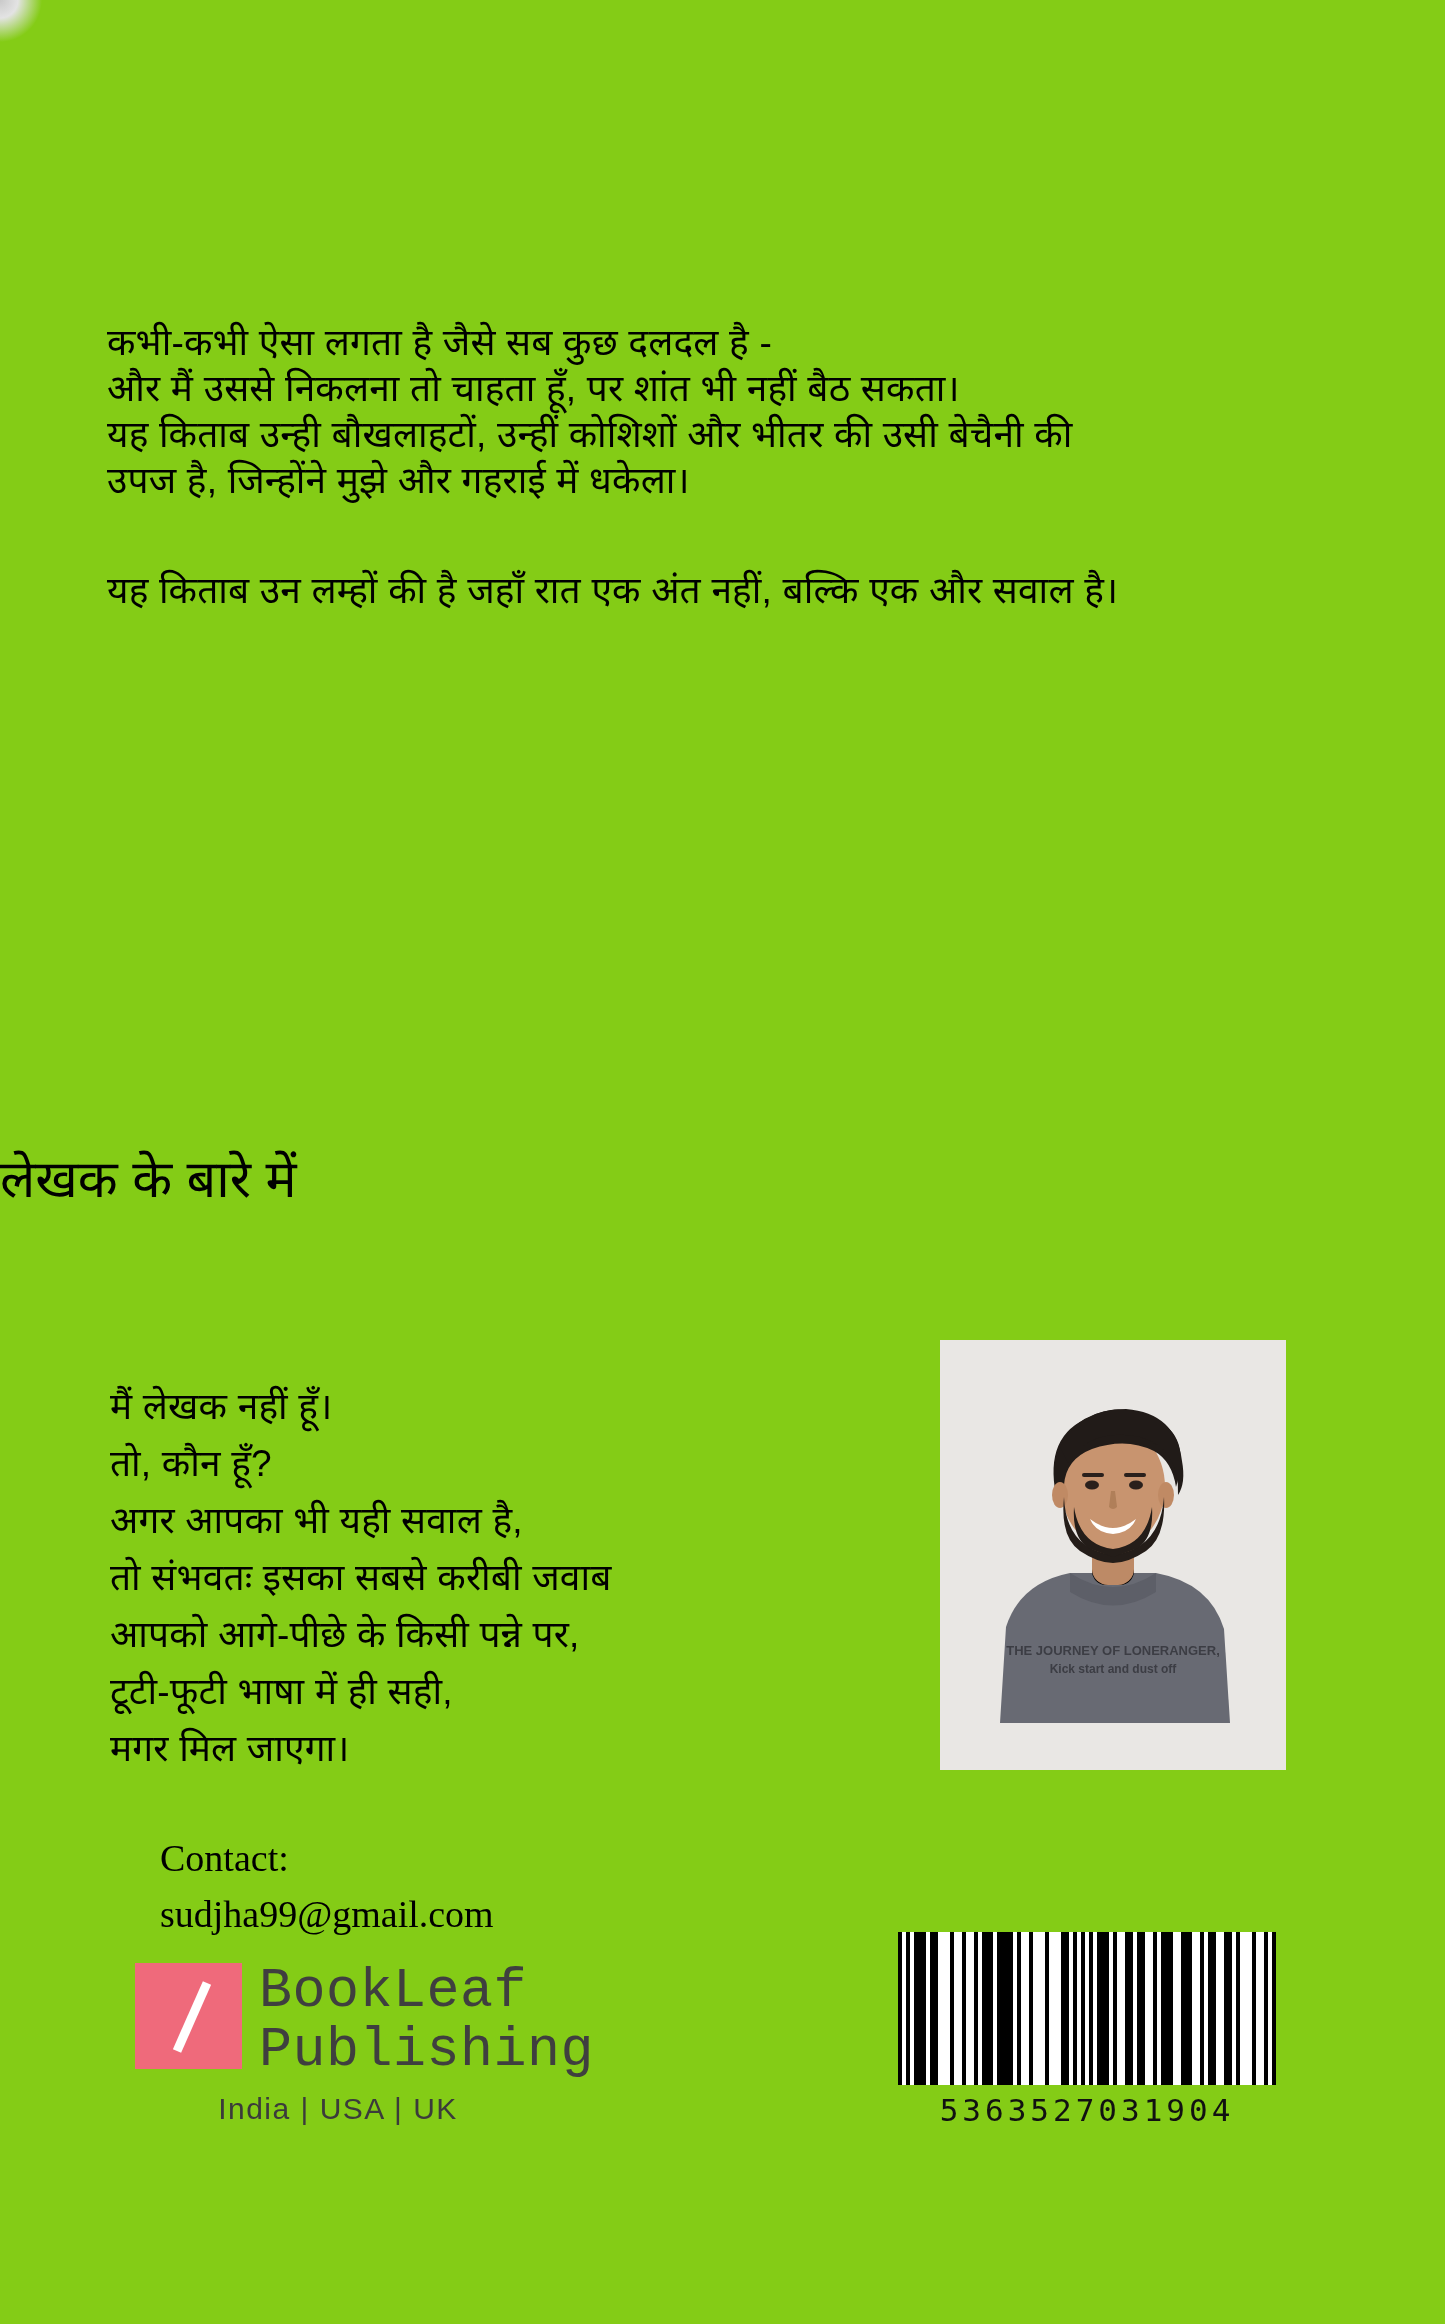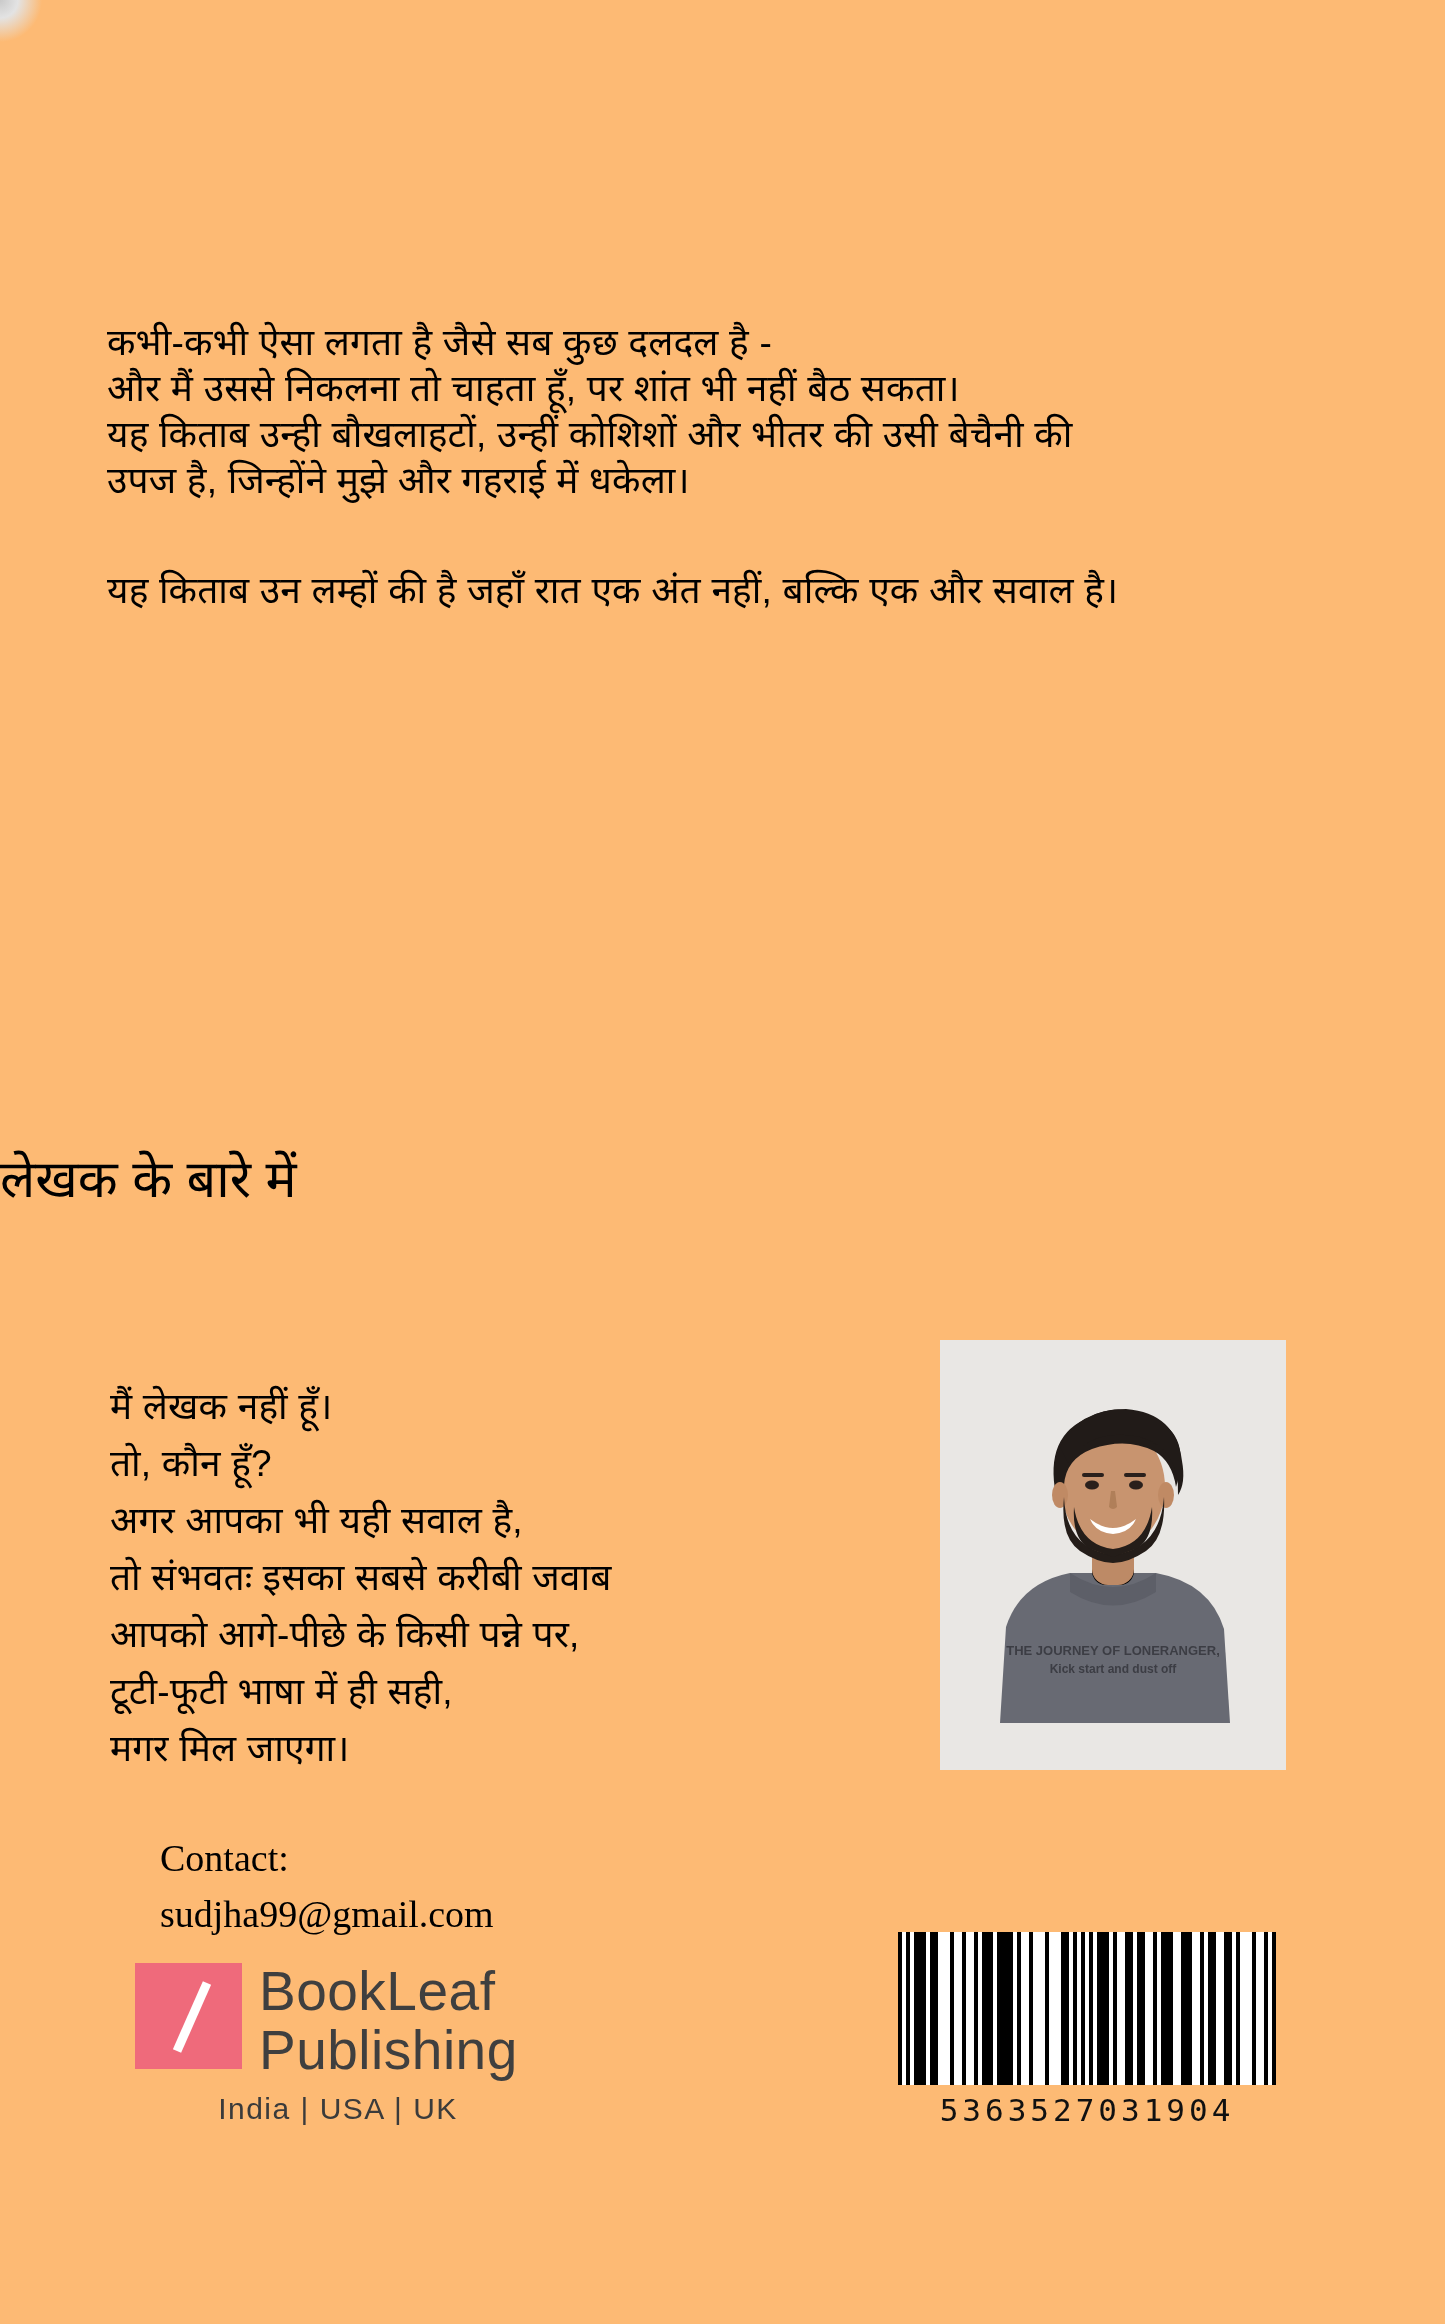--- a/index.html
+++ b/index.html
@@ -6,7 +6,7 @@
   .page{
     position:relative;
     width:1445px;height:2324px;
-    background:#fdba74;
+    background:#84cc16;
     font-family:"Liberation Sans",sans-serif;
     color:#000;
     overflow:hidden;

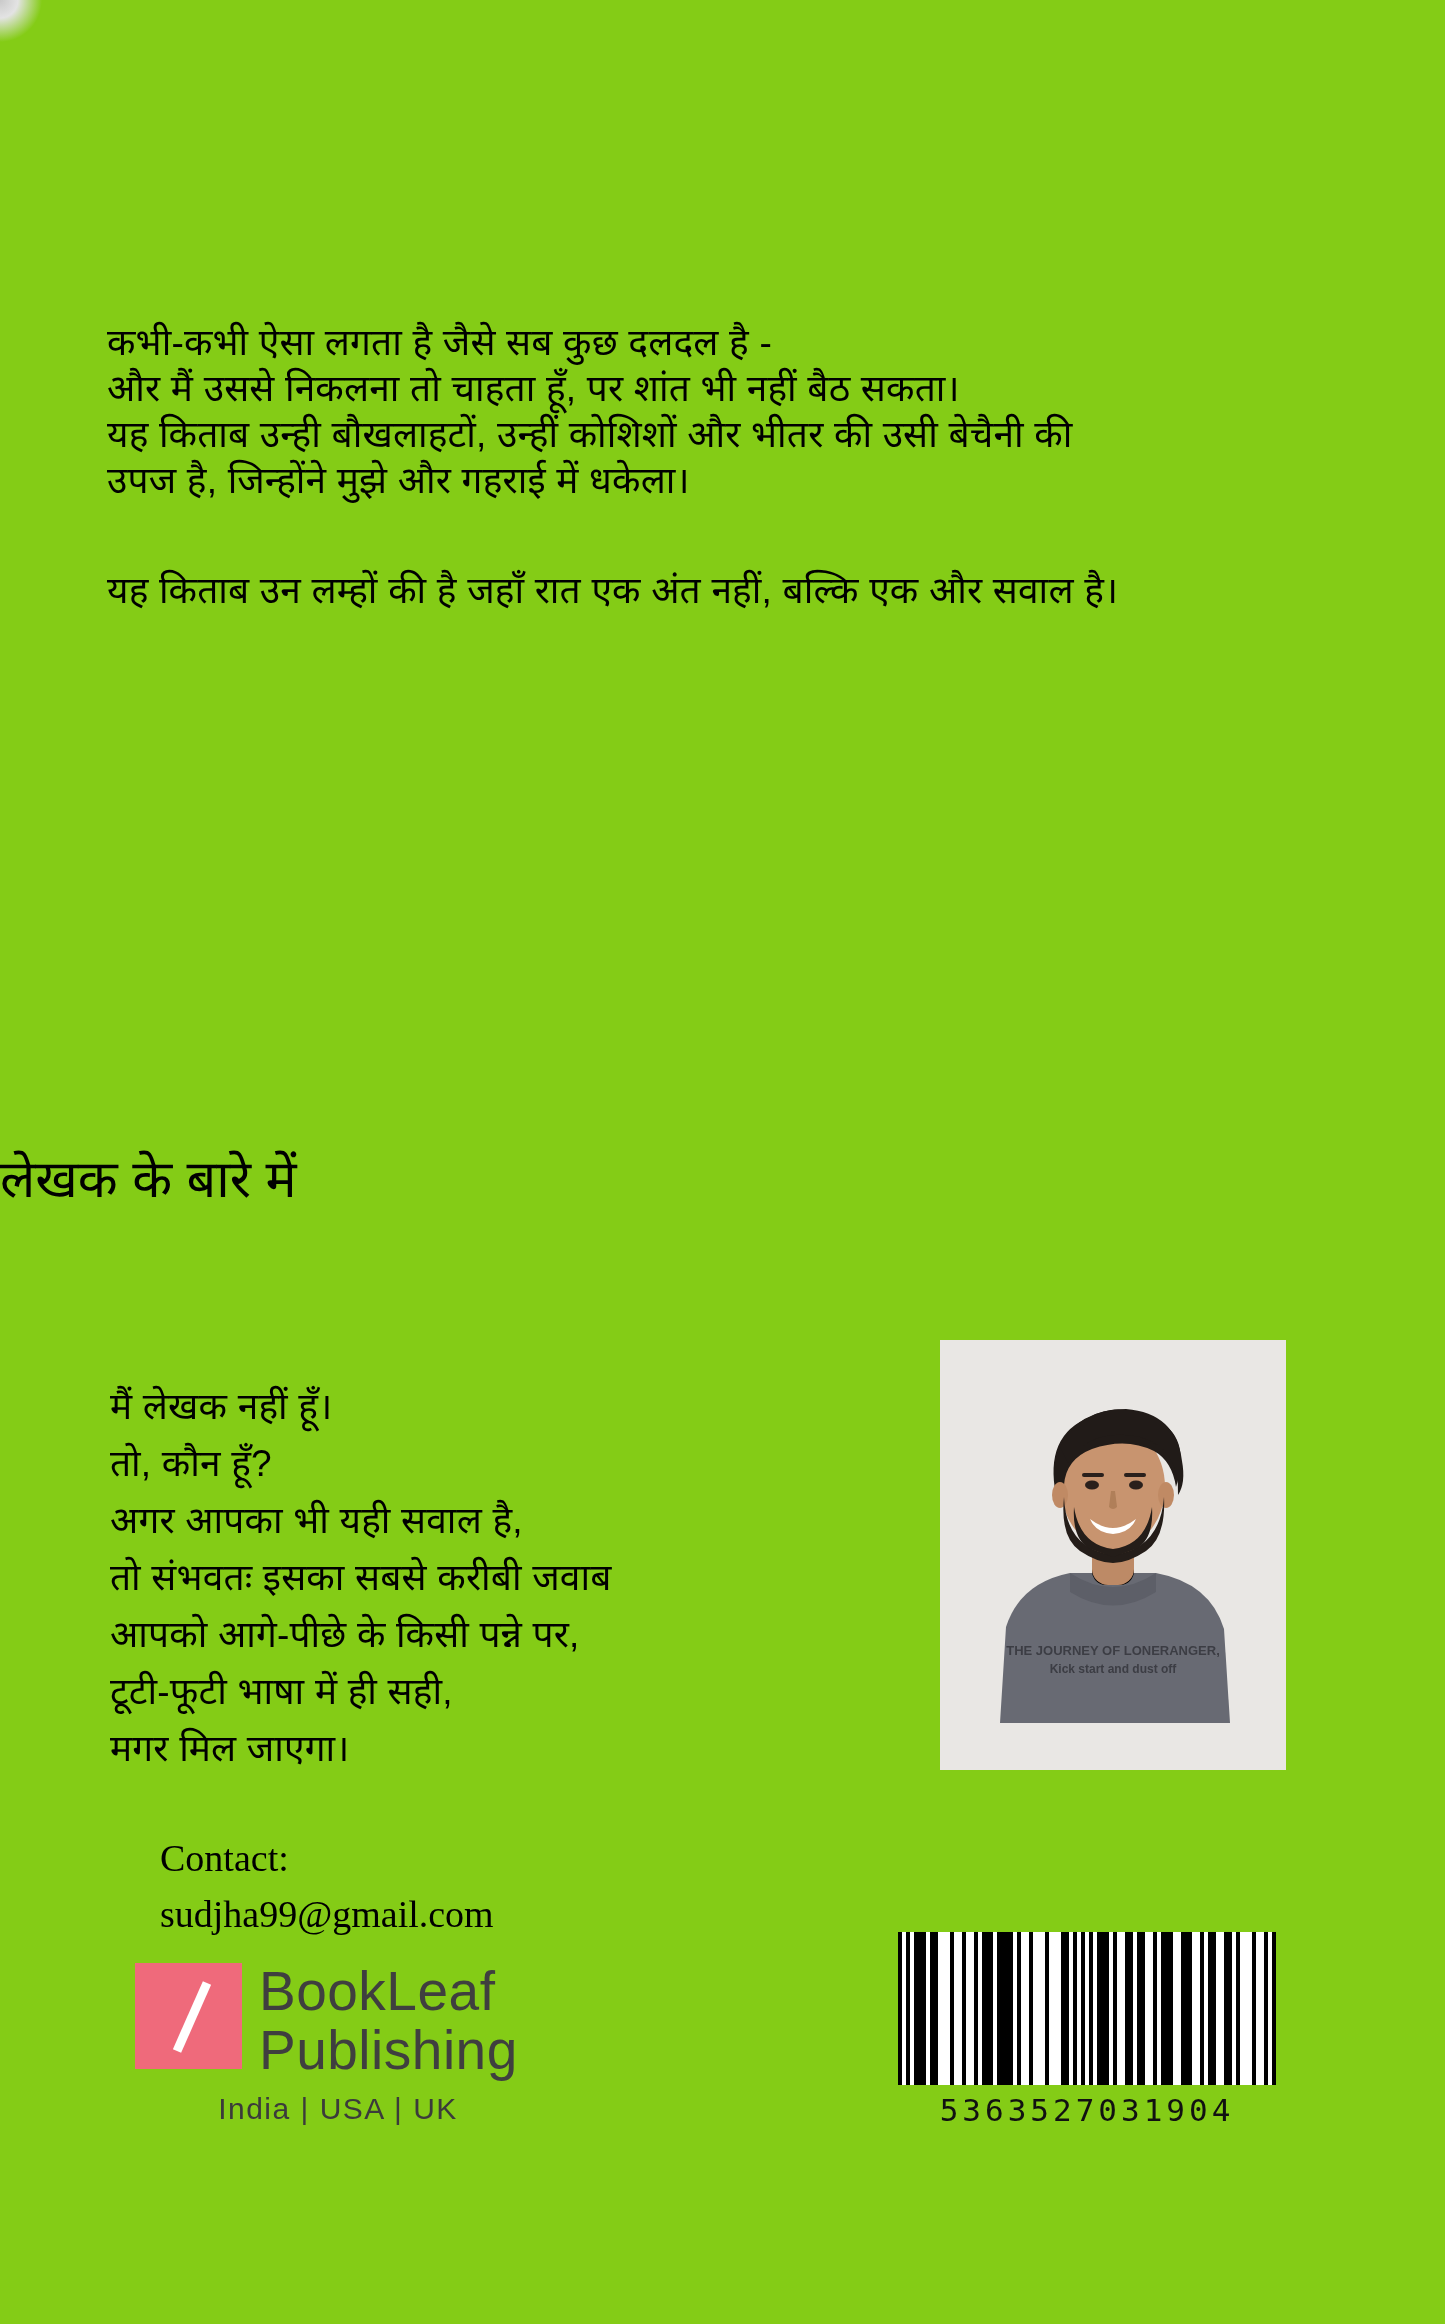--- a/index.html
+++ b/index.html
@@ -56,7 +56,7 @@
   .pub-name{
     position:absolute;left:259px;top:1962px;
     font-size:55px;line-height:59px;font-weight:300;
-    color:#3f3f3f;letter-spacing:0.5px;white-space:nowrap;
+    color:#3f3f3f;letter-spacing:0.5px;white-space:nowrap;font-family:Liberation Mono, monospace;
   }
   .pub-regions{
     position:absolute;left:177px;top:2090px;width:322px;

